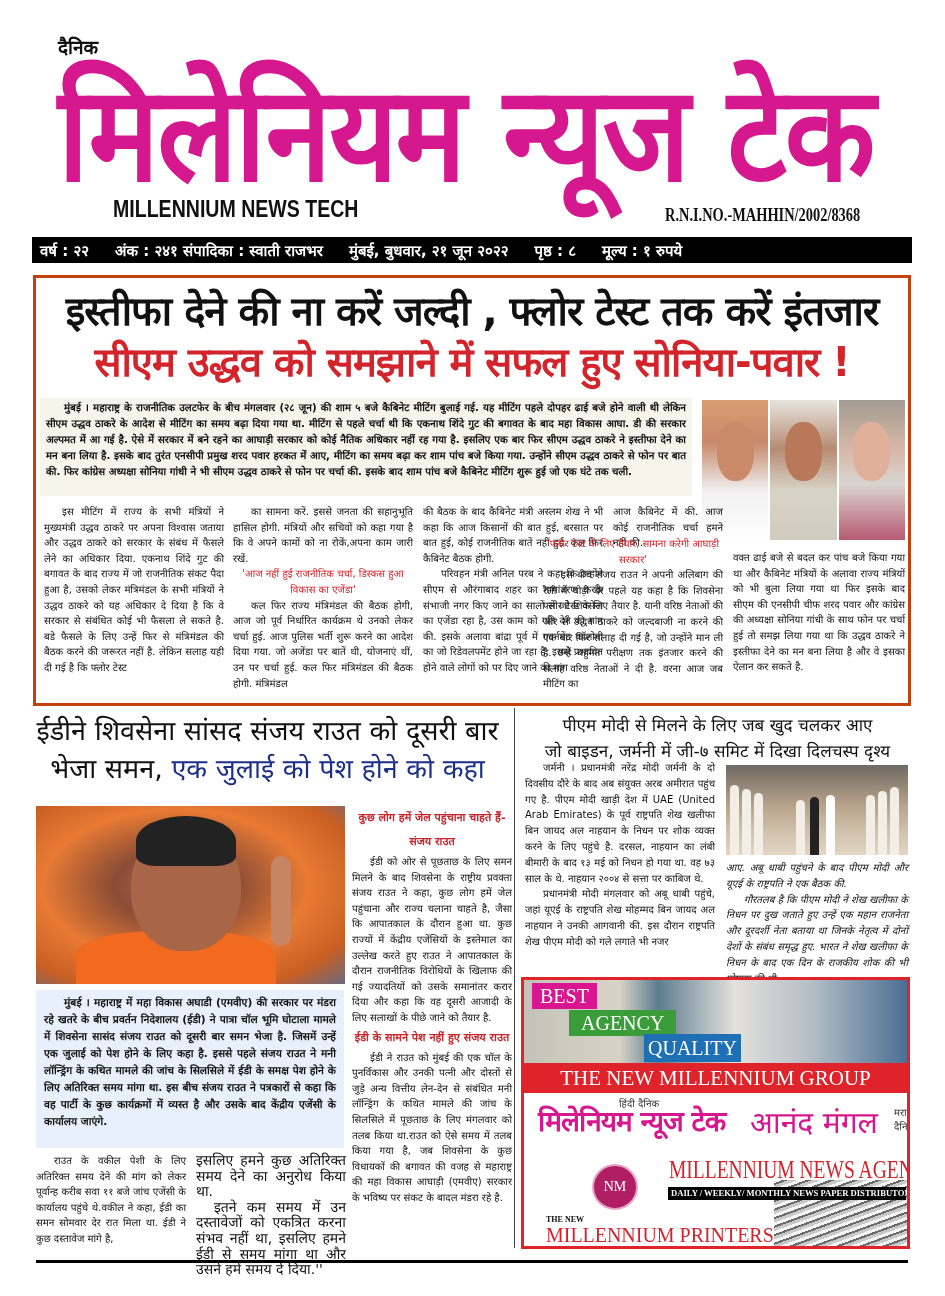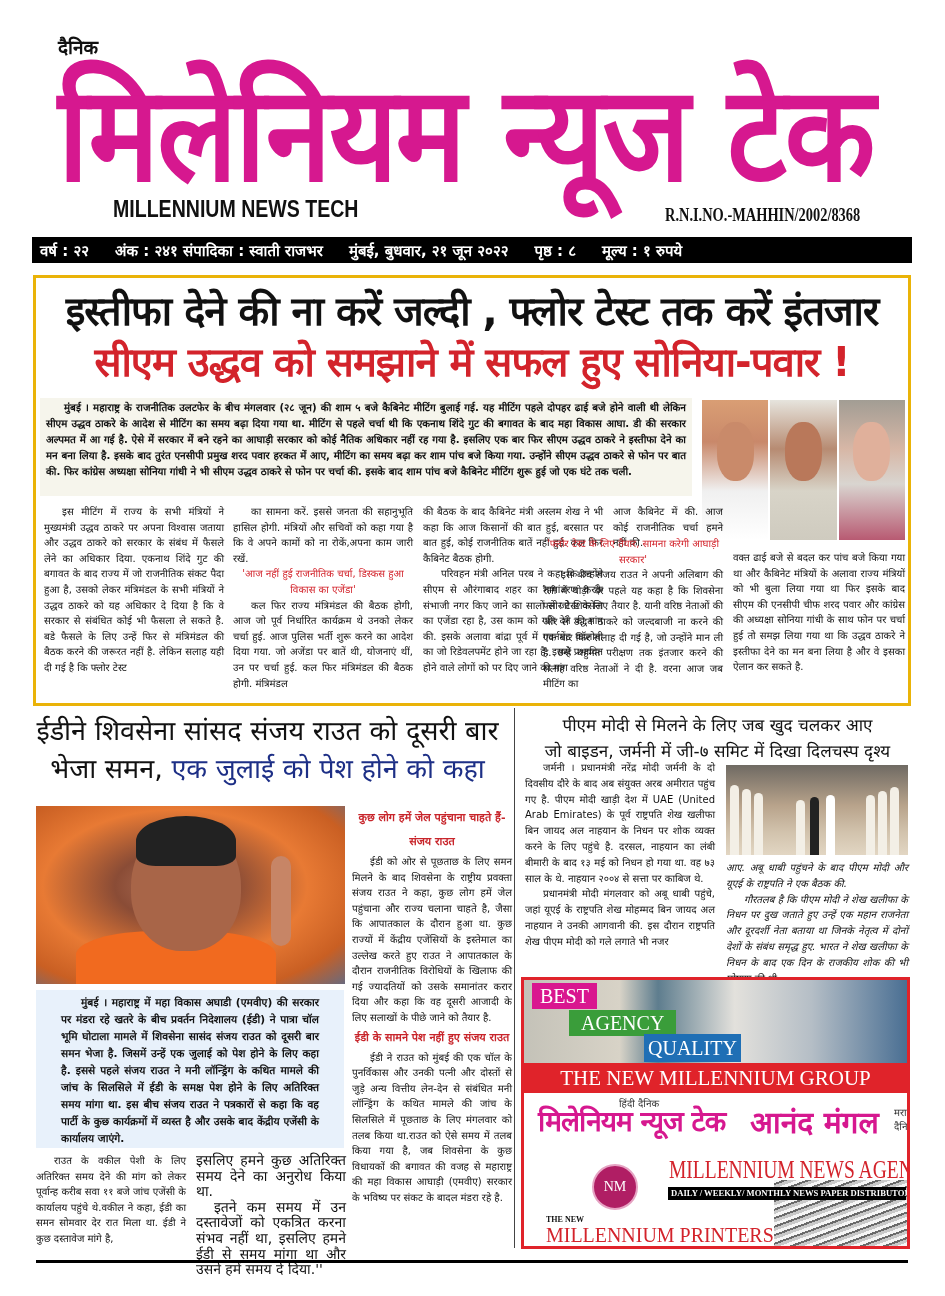--- a/index.html
+++ b/index.html
@@ -19,7 +19,7 @@
   .infobar span { margin-right: 26px; text-align: right; }
 
   
-  .topbox { position: absolute; left: 33px; top: 275px; width: 878px; height: 431px; border: 3px solid #eab308; }
+  .topbox { position: absolute; left: 33px; top: 275px; width: 878px; height: 431px; border: 3px solid #c2410c; }
   .h1a { position: absolute; left: 0; top: 4px; width: 100%; text-align: center; font-size: 40px; font-weight: bold; color: #111; letter-spacing: -1px; white-space: nowrap; }
   .h1b { position: absolute; left: 0; top: 55px; width: 100%; text-align: center; font-size: 40px; font-weight: bold; color: #d3232b; letter-spacing: -1px; white-space: nowrap; }
   .lead { position: absolute; left: 4px; top: 120px; width: 652px; height: 98px; background: #f6f5ec; padding: 2px 6px;

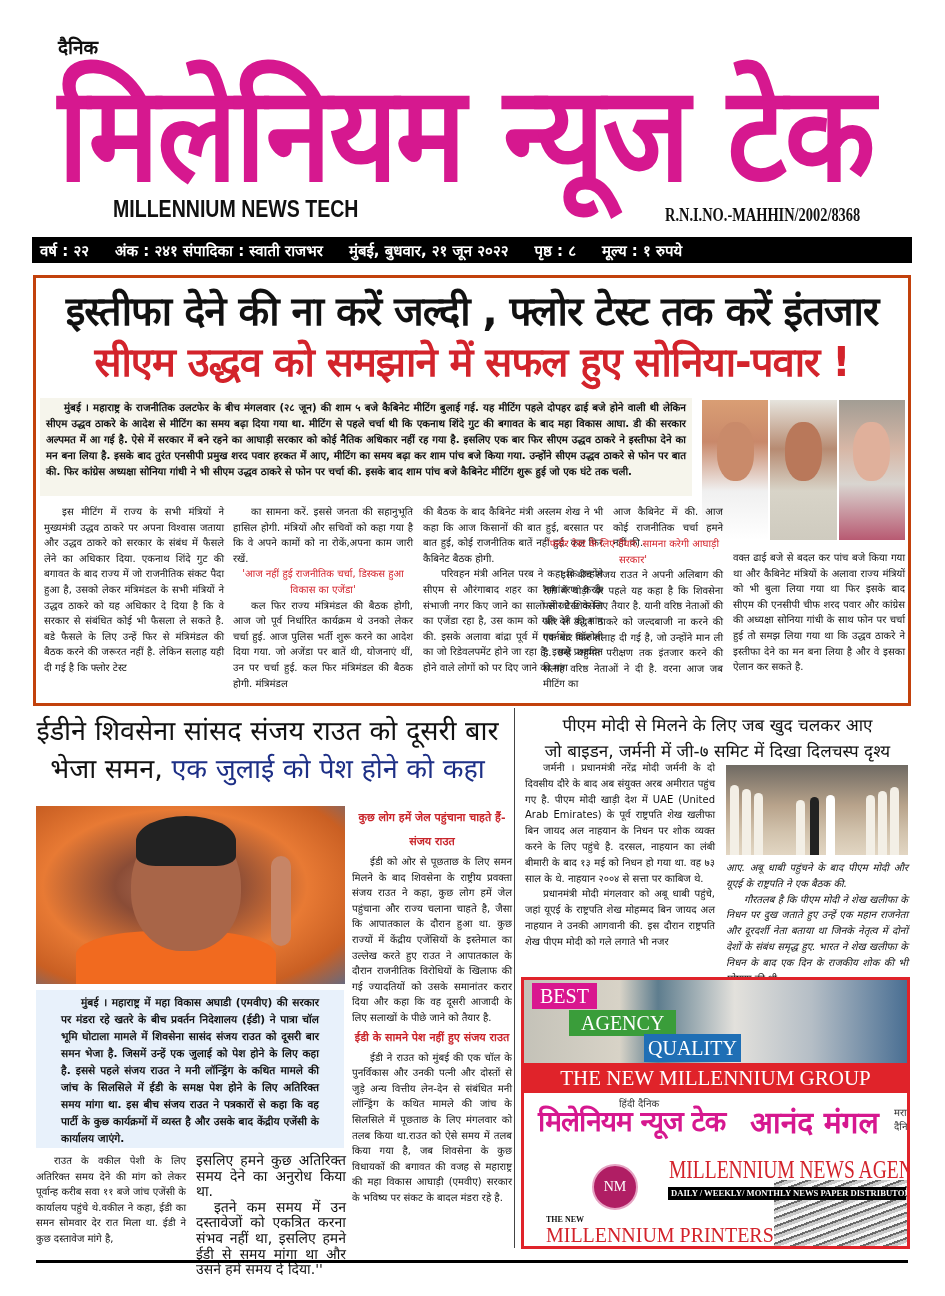--- a/index.html
+++ b/index.html
@@ -52,7 +52,7 @@
   .raut-photo .scarf { position: absolute; left: 40px; top: 125px; width: 200px; height: 60px; border-radius: 40% 40% 0 0; background: #f16a1f; }
   .raut-photo .finger { position: absolute; left: 235px; top: 50px; width: 20px; height: 90px; border-radius: 10px; background: #c78566; }
 
-  .lead2 { position: absolute; left: 36px; top: 990px; width: 308px; height: 158px; background: #e8f1fb; padding: 4px 25px;
+  .lead2 { position: absolute; left: 36px; top: 990px; width: 308px; height: 158px; background: #e8f1fb; padding: 4px 8px;
     font-size: 10.6px; line-height: 17px; font-weight: bold; text-align: justify; text-indent: 20px; }
   .c2a { position: absolute; left: 36px; top: 1153px; width: 150px; font-size: 10px; line-height: 15.6px; text-align: justify; text-indent: 18px; }
   .c2b { position: absolute; left: 196px; top: 1153px; width: 150px; font-size: 14px; line-height: 15.6px; text-align: justify; }

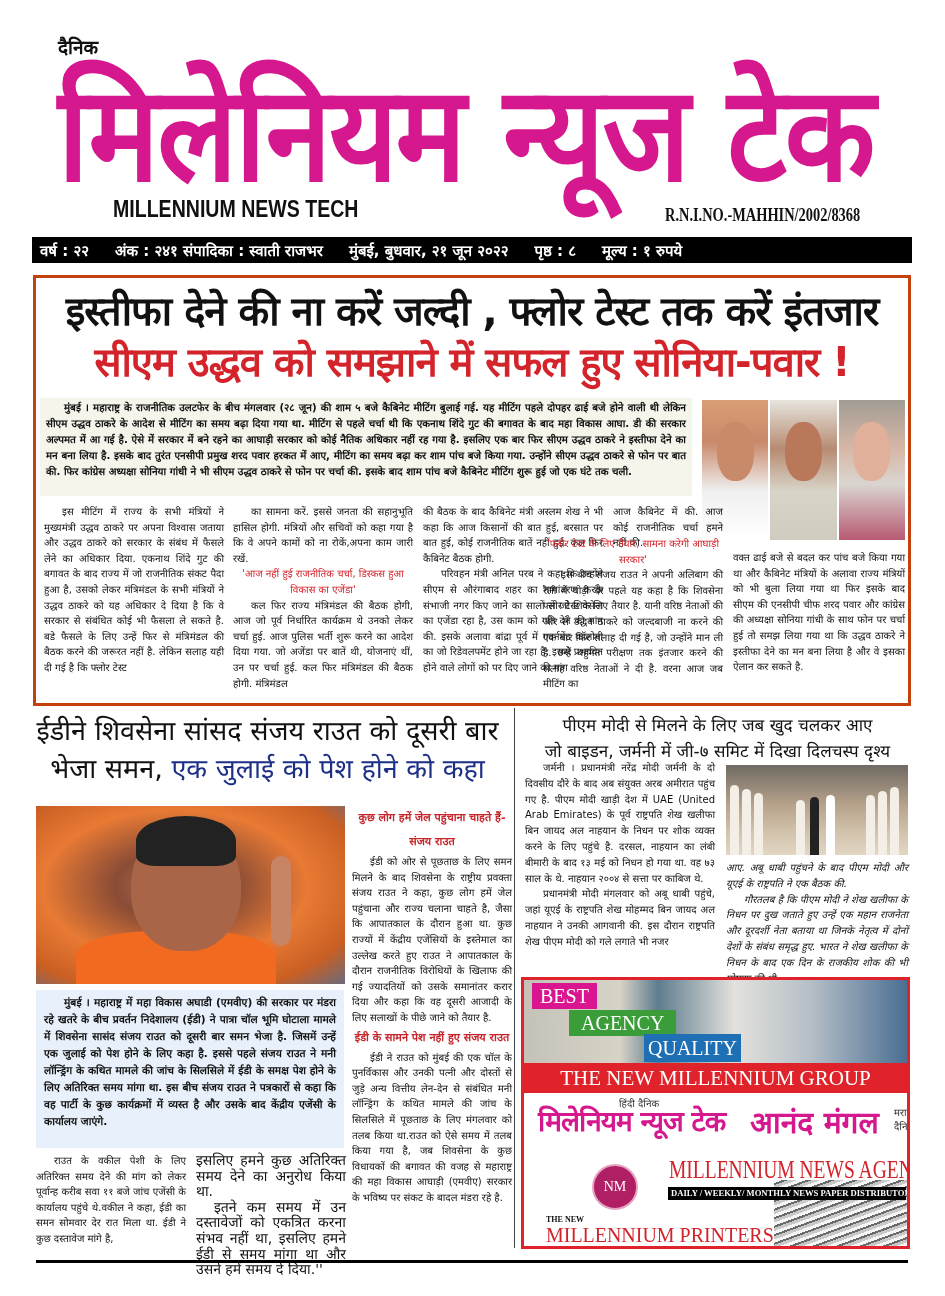--- a/index.html
+++ b/index.html
@@ -85,7 +85,7 @@
   .ad-hindi-label { position: absolute; left: 95px; top: 116px; font-size: 10px; color: #333; text-align: right; }
   .ad-mnt { position: absolute; left: 14px; top: 121px; font-size: 28px; font-weight: bold; color: #d6188f; letter-spacing: -1px; white-space: nowrap; }
   .ad-marathi-label { position: absolute; left: 355px; top: 125px; font-size: 10px; color: #333; margin-left: 15px; }
-  .ad-anand { position: absolute; left: 226px; top: 121px; font-size: 30px; font-weight: bold; color: #d6188f; white-space: nowrap; }
+  .ad-anand { position: absolute; left: 226px; top: 121px; font-size: 30px; font-weight: normal; color: #d6188f; white-space: nowrap; }
   .ad-agency { position: absolute; left: 145px; top: 176px; font-family: "Liberation Serif", serif; font-size: 25px; color: #d3232b; transform: scaleX(0.78); transform-origin: left; white-space: nowrap; }
   .ad-dist { position: absolute; left: 144px; top: 207px; width: 238px; height: 13px; background: #000; color: #fff;
     font-family: "Liberation Serif", serif; font-weight: bold; font-size: 8.6px; line-height: 13px; padding-left: 3px; white-space: nowrap; }

